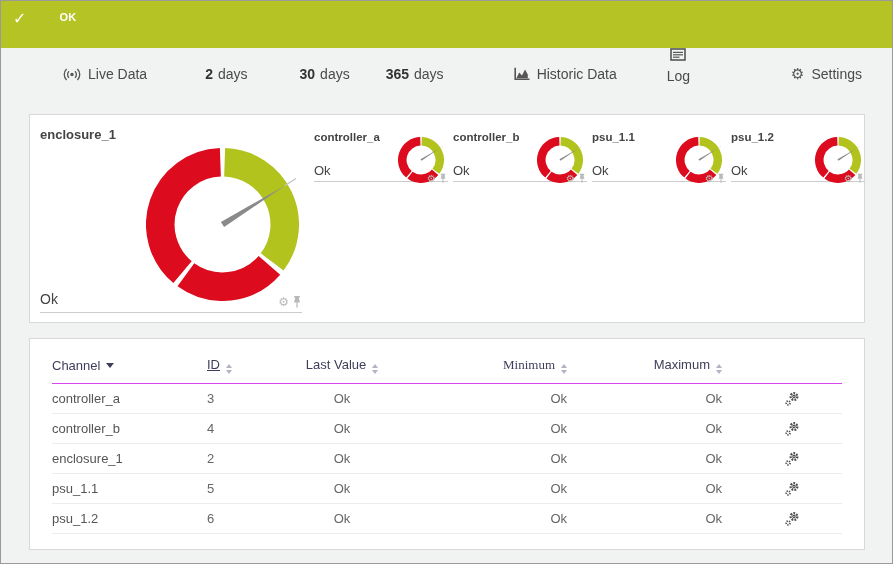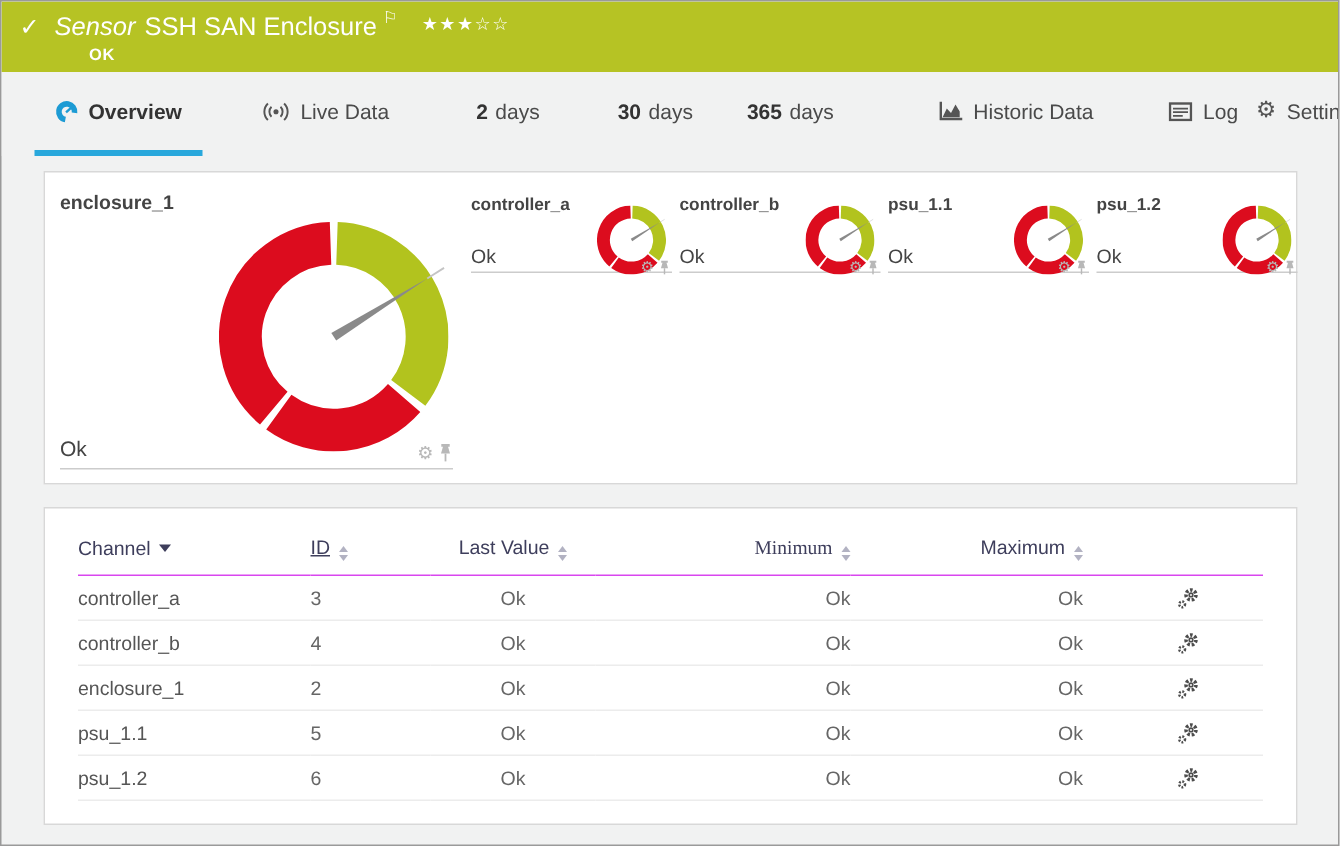--- a/index.html
+++ b/index.html
@@ -110,12 +110,6 @@
   <header class="statusbar">
     <span class="check">✓</span>
     <div class="titleblock">
-      <div class="titleline">
-        <span class="kind">Sensor</span>
-        <span class="sname">SSH SAN Enclosure</span>
-        <span class="flagicon">⚐</span>
-        <span class="stars"><span>★★★</span><span>☆☆</span></span>
-      </div>
       <div class="statusword">OK</div>
     </div>
   </header>

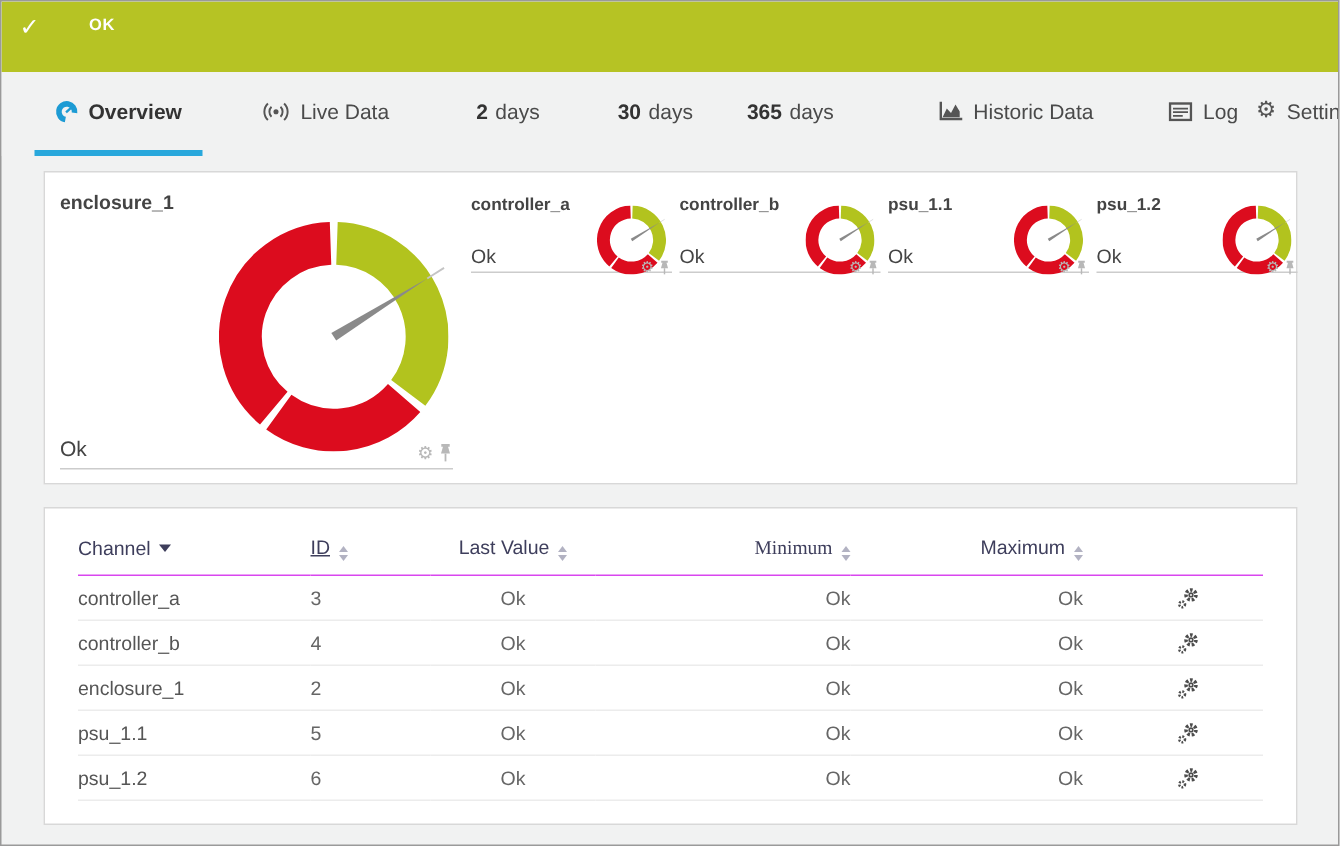--- a/index.html
+++ b/index.html
@@ -115,13 +115,6 @@
   </header>
 
   <nav class="tabs">
-    <div class="tab active">
-      <svg width="15" height="15" viewBox="0 0 16 16">
-        <circle cx="8" cy="8" r="5.6" fill="none" stroke="#1d9bd4" stroke-width="4" stroke-dasharray="26 9" transform="rotate(100 8 8)"></circle>
-        <line x1="7.5" y1="8.5" x2="13" y2="3.5" stroke="#1d9bd4" stroke-width="1.7"></line>
-      </svg>
-      <span>Overview</span>
-    </div>
     <div class="tab t-live">
       <svg width="18" height="13" viewBox="0 0 18 13">
         <circle cx="9" cy="6.5" r="1.7" fill="#555"></circle>

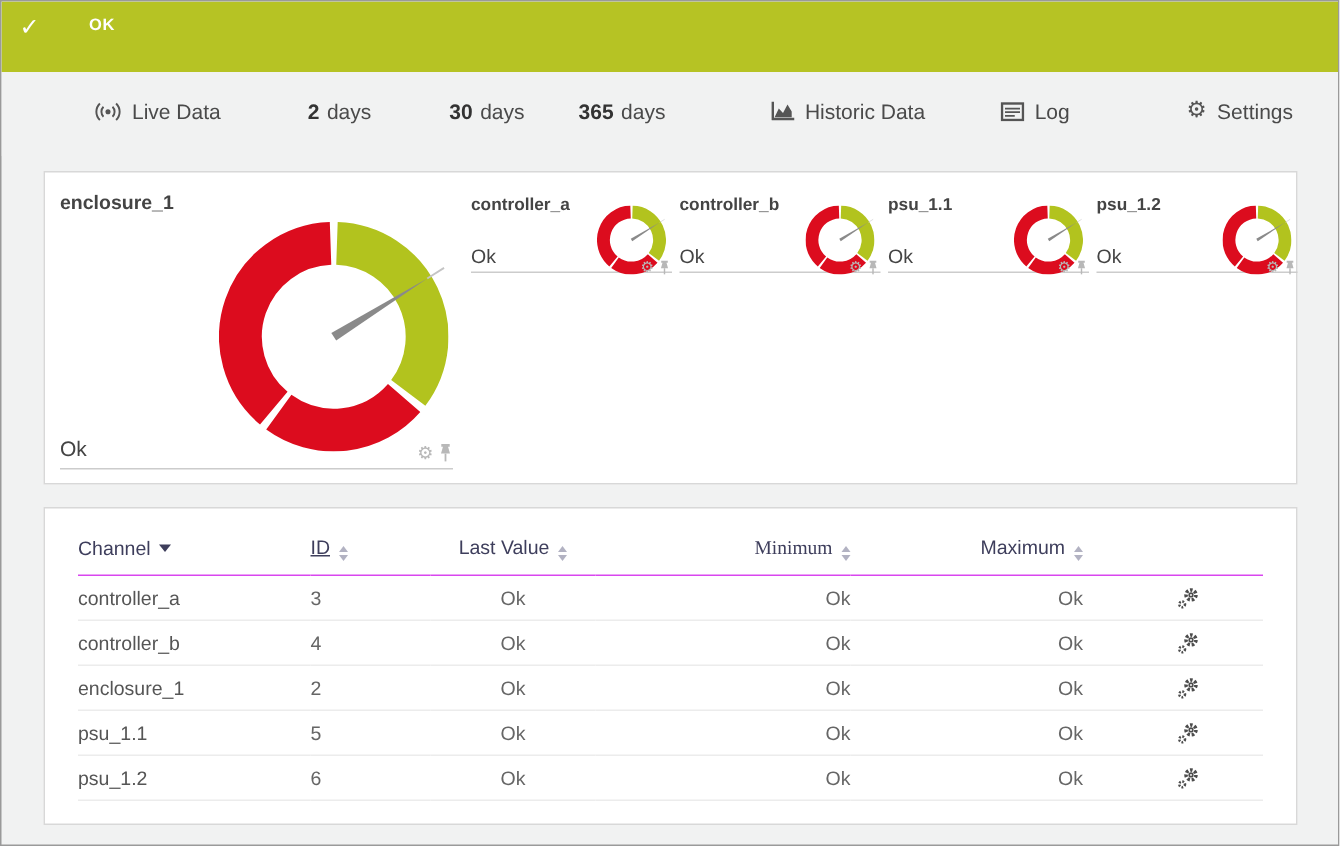--- a/index.html
+++ b/index.html
@@ -28,7 +28,7 @@
   .tab.active { font-weight:bold; color:#333; border-bottom-color:#29a8dc; padding:0 14px; }
   .tab .gearglyph { font-size:15px; color:#555; line-height:14px; }
   .t-live { margin-left:34px; } .t-2d { margin-left:46px; } .t-30d { margin-left:40px; }
-  .t-365d { margin-left:24px; } .t-hist { margin-left:58px; } .t-log { margin-left:38px; }
+  .t-365d { margin-left:24px; } .t-hist { margin-left:58px; } .t-log { margin-left:38px;flex-direction:column; }
   .t-set { margin-left:auto; }
 
   

